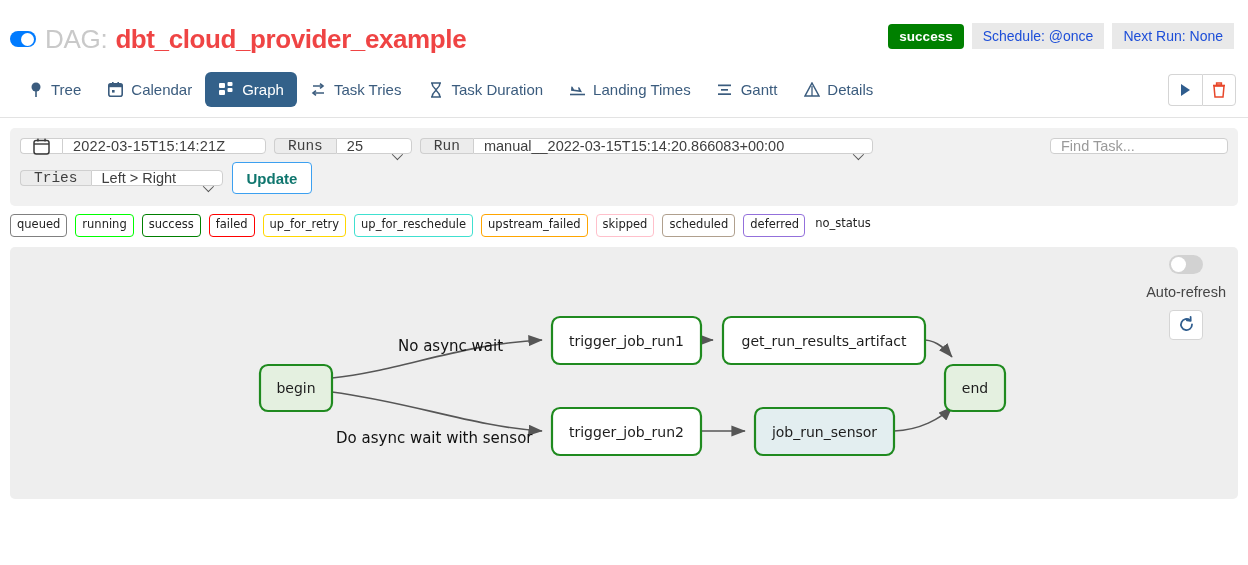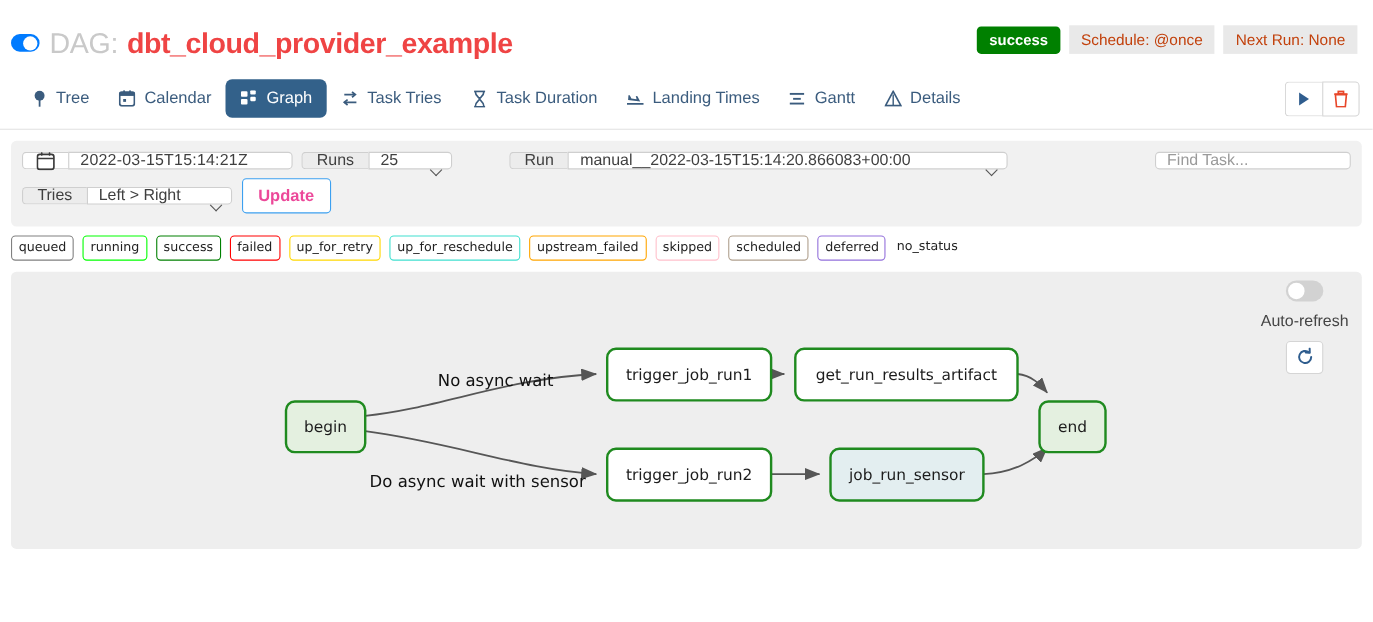--- a/index.html
+++ b/index.html
@@ -45,7 +45,7 @@
     font-size: 13.5px; border-radius: 4px; padding: 5px 11px;
   }
   .badge-muted {
-    background: #e9e9e9; color: #c2410c; font-size: 14px;
+    background: #e9e9e9; color: #1d4ed8; font-size: 14px;
     border-radius: 0; padding: 5px 11px;
   }
 

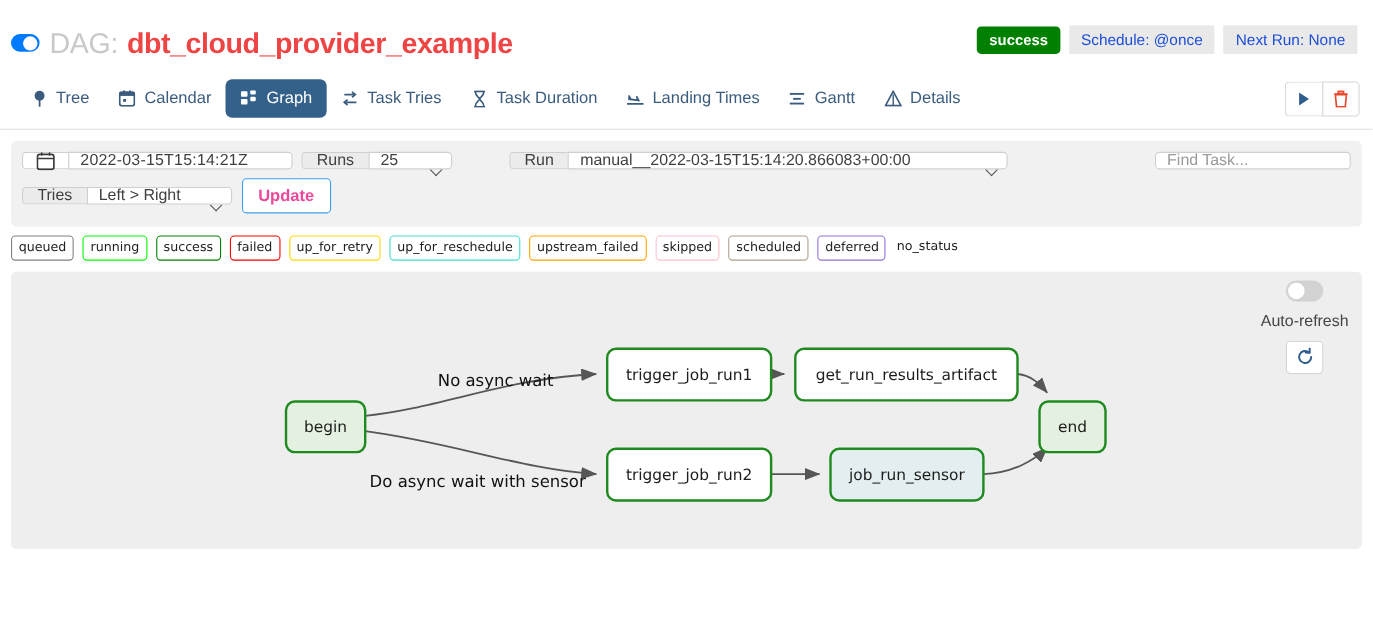--- a/index.html
+++ b/index.html
@@ -88,7 +88,7 @@
   .grp { display: flex; align-items: stretch; }
   .grp > .ctl { border-right-width: 0; }
   .grp > .ctl:last-child { border-right-width: 1px; }
-  .grp > .ctl:first-child { border-radius: 4px 0 0 4px; }
+  .grp > .ctl:first-child { border-radius: 4px 0 0 4px; font-family: Liberation Mono, monospace; }
   .grp > .ctl:last-child { border-radius: 0 4px 4px 0; }
   .cal-box { width: 42px; justify-content: center; background: #fff; }
   .date-input { width: 204px; letter-spacing: 0.2px; }

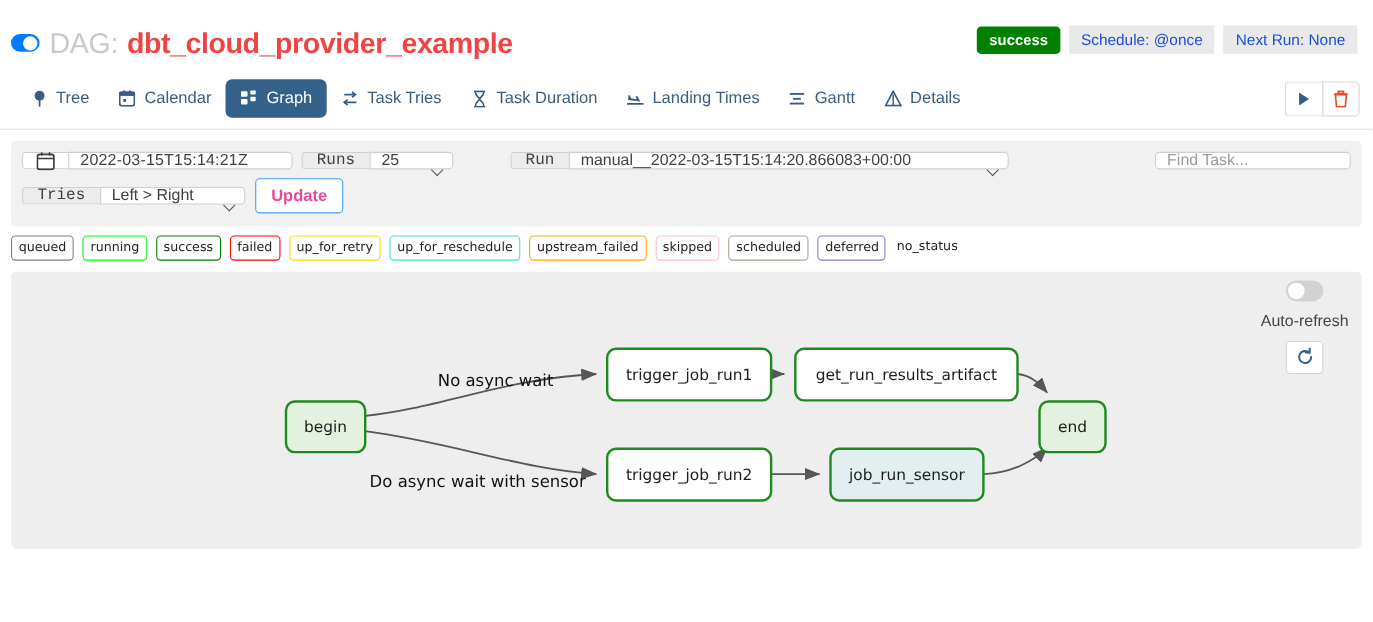--- a/index.html
+++ b/index.html
@@ -102,7 +102,7 @@
     border-bottom: 1.6px solid #555; transform: rotate(45deg) translateY(-2px);
   }
   .runs-sel { width: 76px; }
-  .run-addon { padding: 4px 13px; margin-left: 44px; }
+  .run-addon { padding: 4px 13px; }
   .run-sel { width: 400px; }
   .find-task {
     width: 178px; border-radius: 4px; color: #9a9a9a; margin-left: auto;

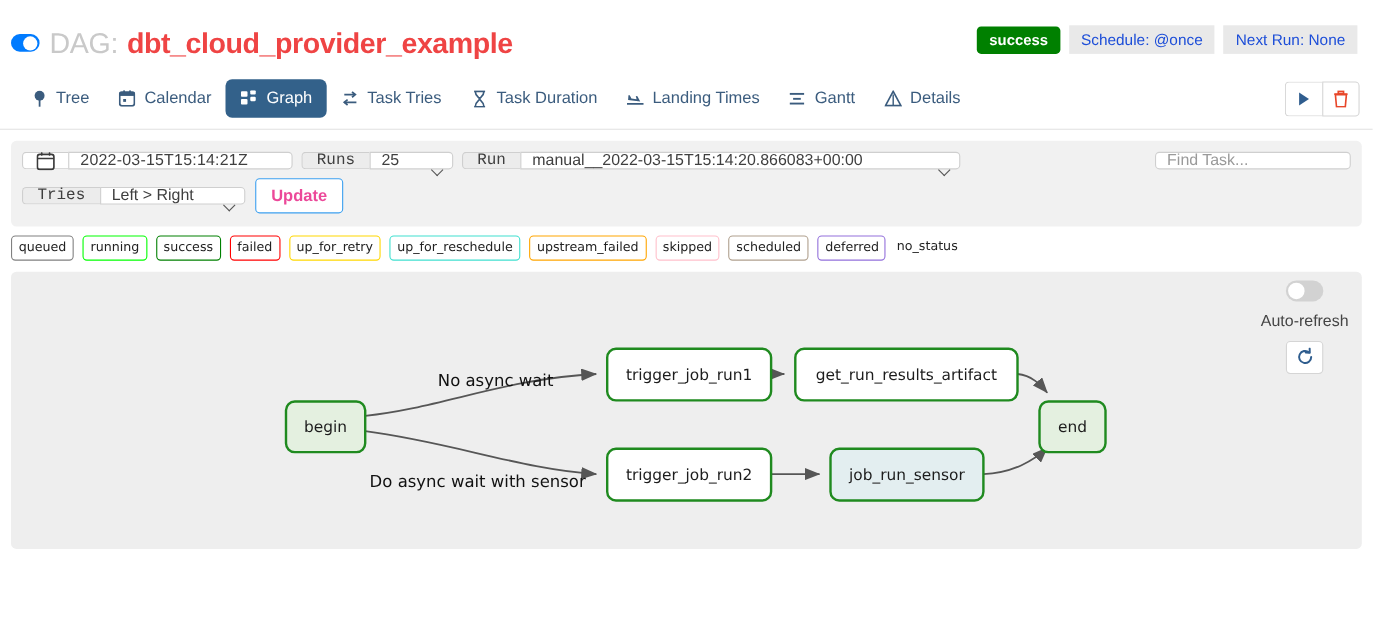--- a/index.html
+++ b/index.html
@@ -110,7 +110,7 @@
   .layout-addon { padding: 0 13px; }
   .layout-sel { width: 132px; }
   .update-btn {
-    margin-left: 9px; height: 32px; border: 1px solid #3ca0f0; color: #ec4899;
+    margin-left: 9px; height: 32px; border: 1px solid #3ca0f0; color: #0f766e;
     background: #ffffff; border-radius: 4px; font-size: 15px; font-weight: 700;
     padding: 0 14px; display: flex; align-items: center; cursor: pointer;
     font-family: "Liberation Sans", sans-serif;

